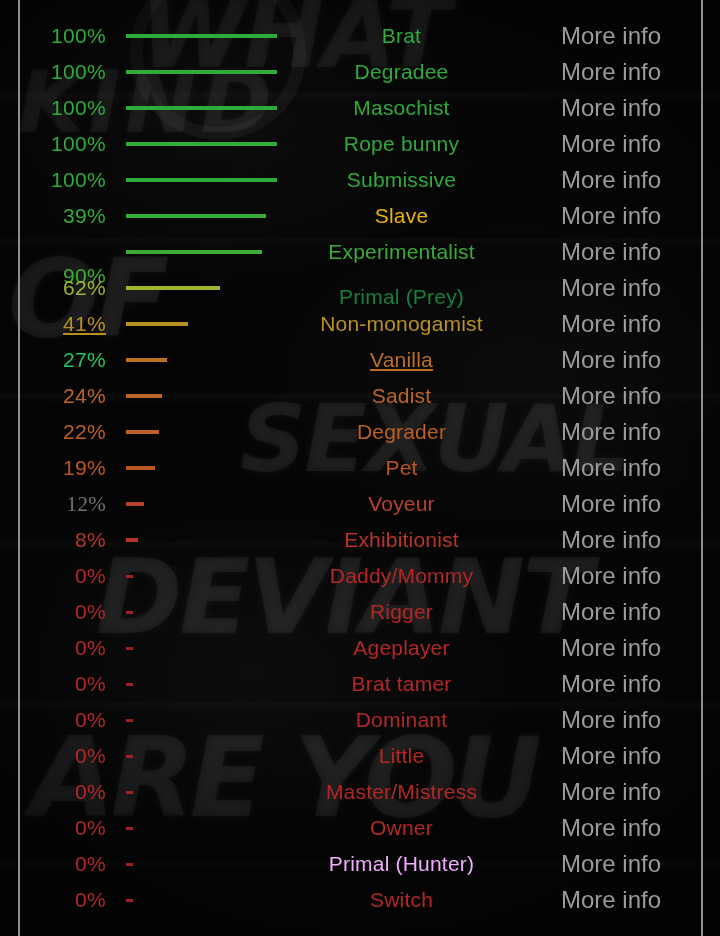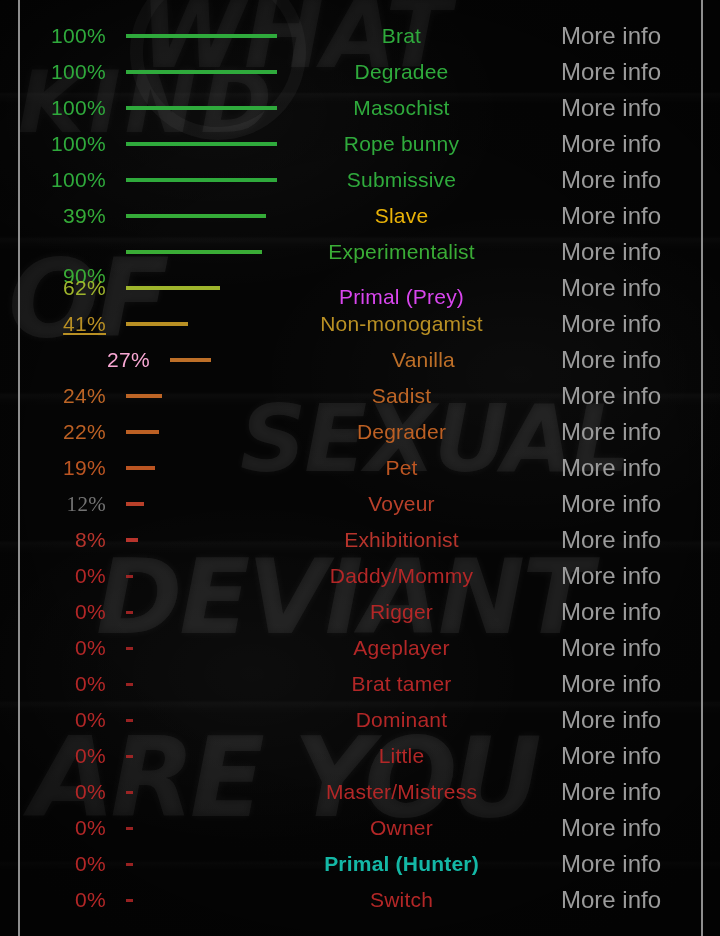--- a/index.html
+++ b/index.html
@@ -244,7 +244,7 @@
         <div class="bar-cell">
           <div class="bar" style="width: 94px; background: rgb(159, 181, 44);"></div>
         </div>
-        <div class="label" style="color: #d946ef; margin-top: 18px;">Primal (Prey)</div>
+        <div class="label" style="color: #15803d; margin-top: 18px;">Primal (Prey)</div>
         <div class="more">More info</div>
       </div>
       <div class="row">

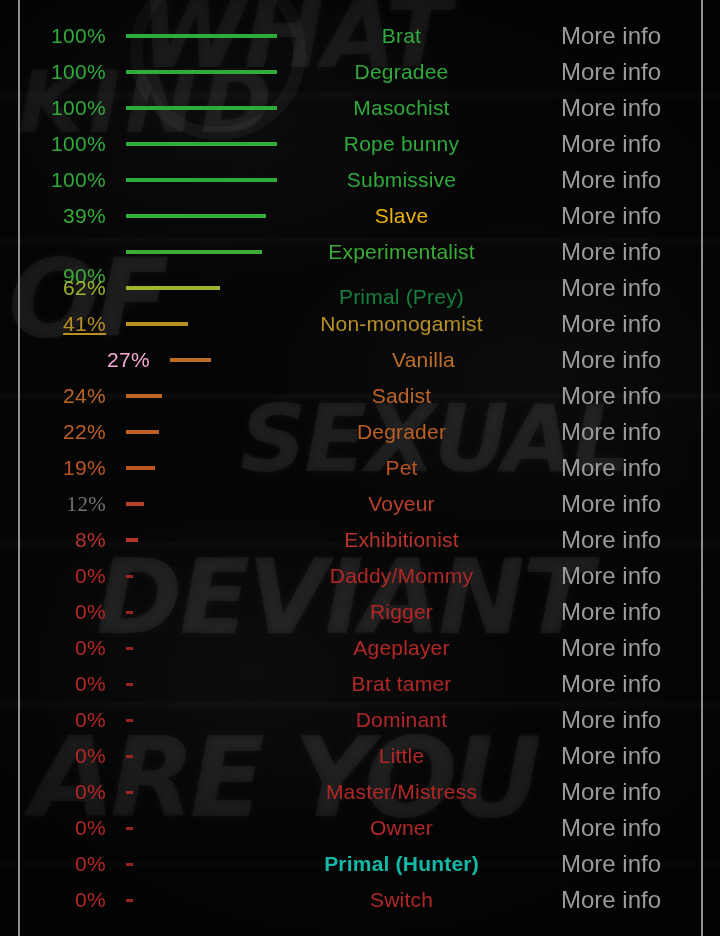--- a/index.html
+++ b/index.html
@@ -256,7 +256,7 @@
         <div class="more">More info</div>
       </div>
       <div class="row">
-        <div class="pct" style="color: #f9a8d4; margin-left: 44px;">27%</div>
+        <div class="pct" style="color: #22c55e;">27%</div>
         <div class="bar-cell">
           <div class="bar" style="width: 41px; background: rgb(189, 111, 40);"></div>
         </div>

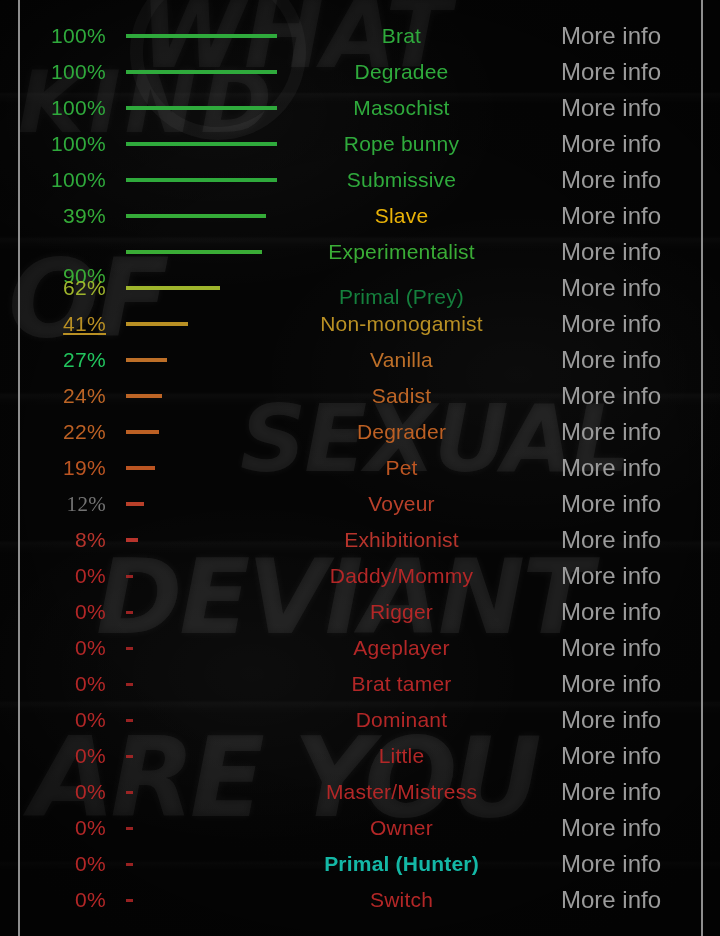--- a/index.html
+++ b/index.html
@@ -260,7 +260,7 @@
         <div class="bar-cell">
           <div class="bar" style="width: 41px; background: rgb(189, 111, 40);"></div>
         </div>
-        <div class="label" style="color: rgb(189, 111, 40);">Vanilla</div>
+        <div class="label" style="color: rgb(189, 111, 40); text-decoration: underline;">Vanilla</div>
         <div class="more">More info</div>
       </div>
       <div class="row">

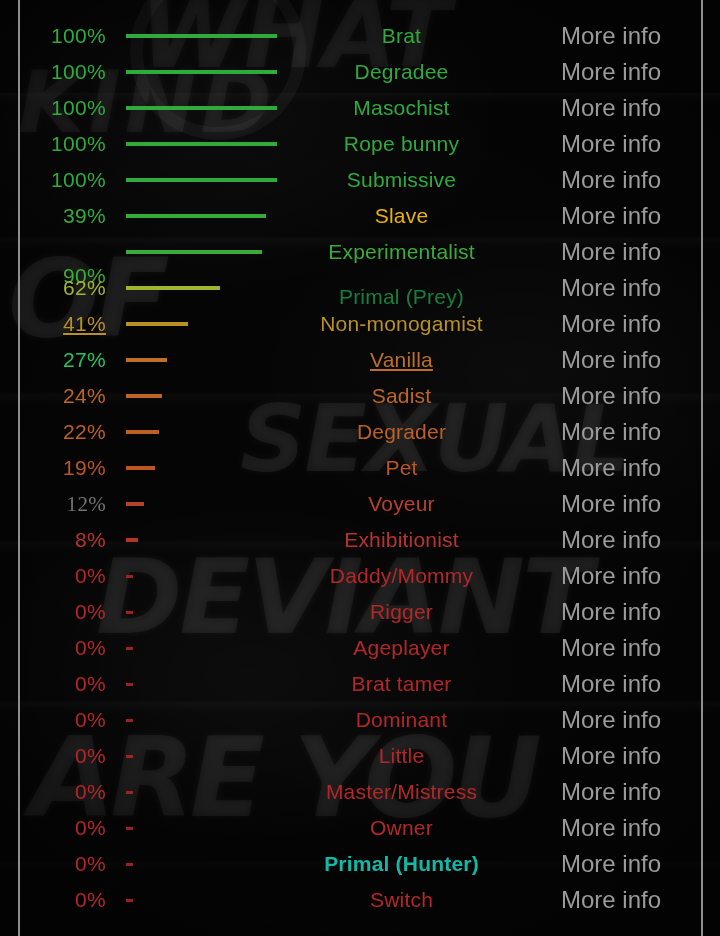--- a/index.html
+++ b/index.html
@@ -372,7 +372,7 @@
         <div class="bar-cell">
           <div class="bar" style="width: 7px; background: rgb(179, 39, 39); height: 3px; opacity: 0.85;"></div>
         </div>
-        <div class="label" style="color: #14b8a6; font-weight: bold;">Primal (Hunter)</div>
+        <div class="label" style="color: #f0abfc;">Primal (Hunter)</div>
         <div class="more">More info</div>
       </div>
       <div class="row">

